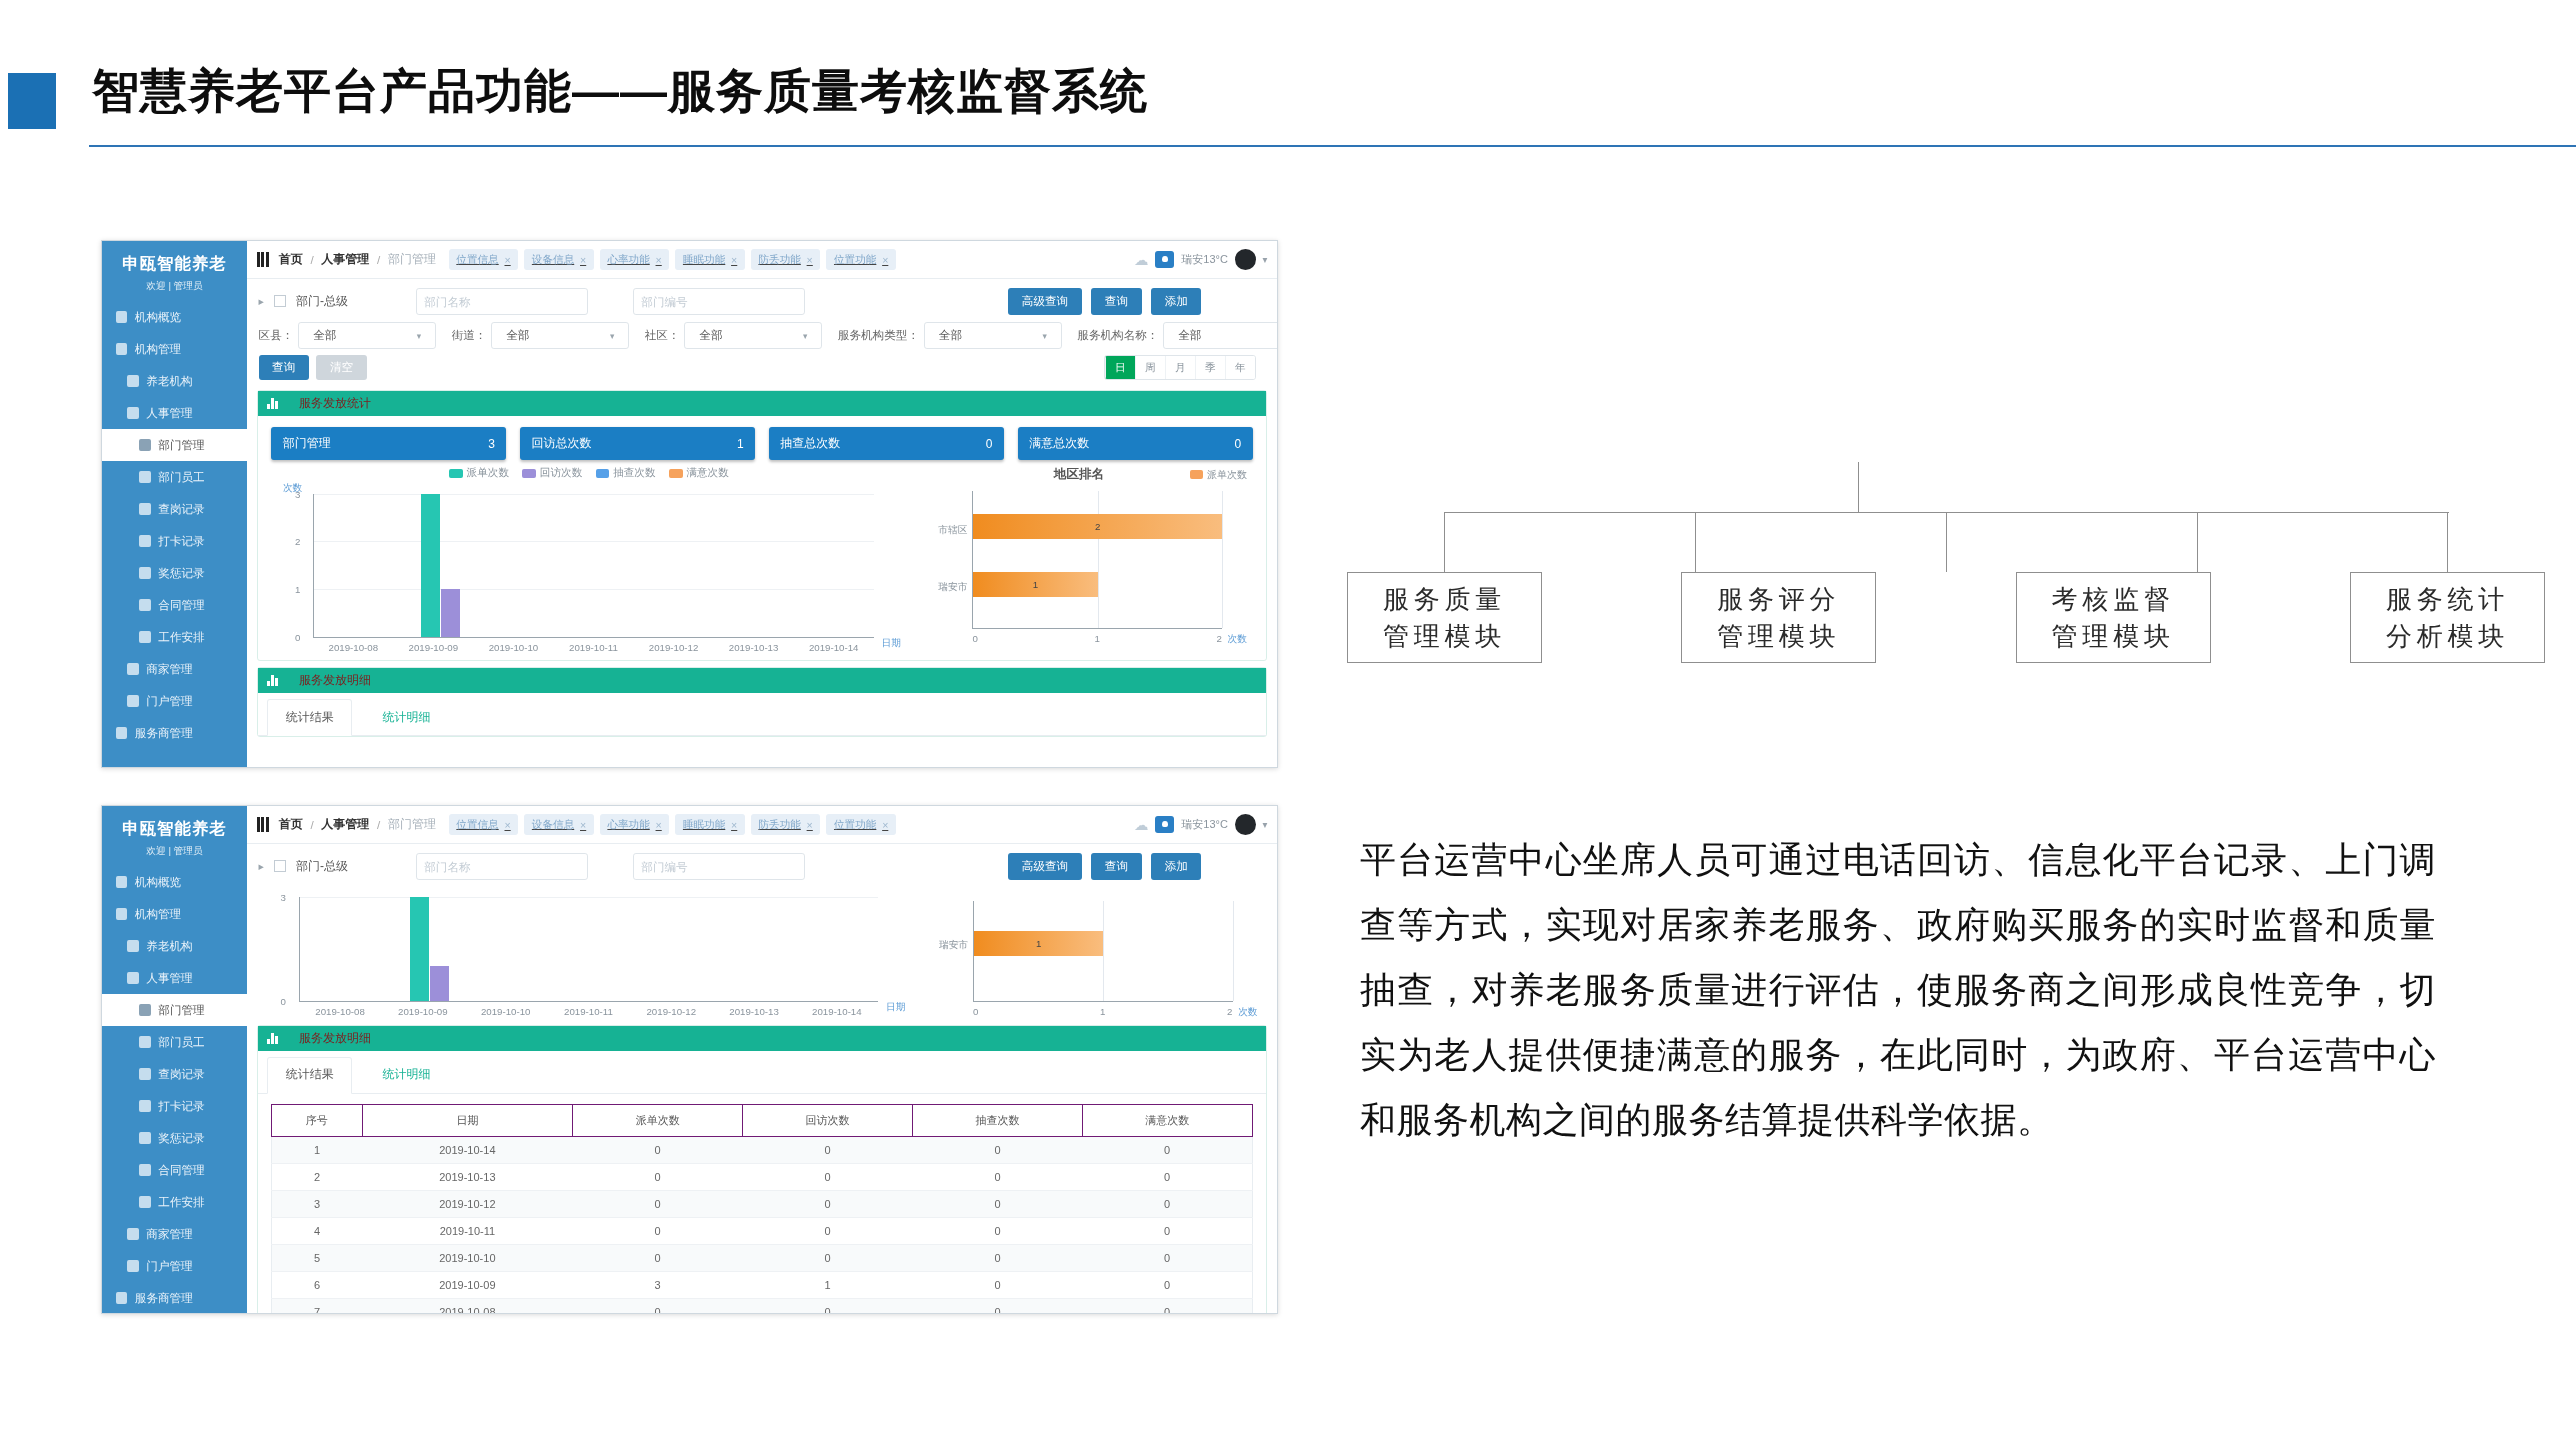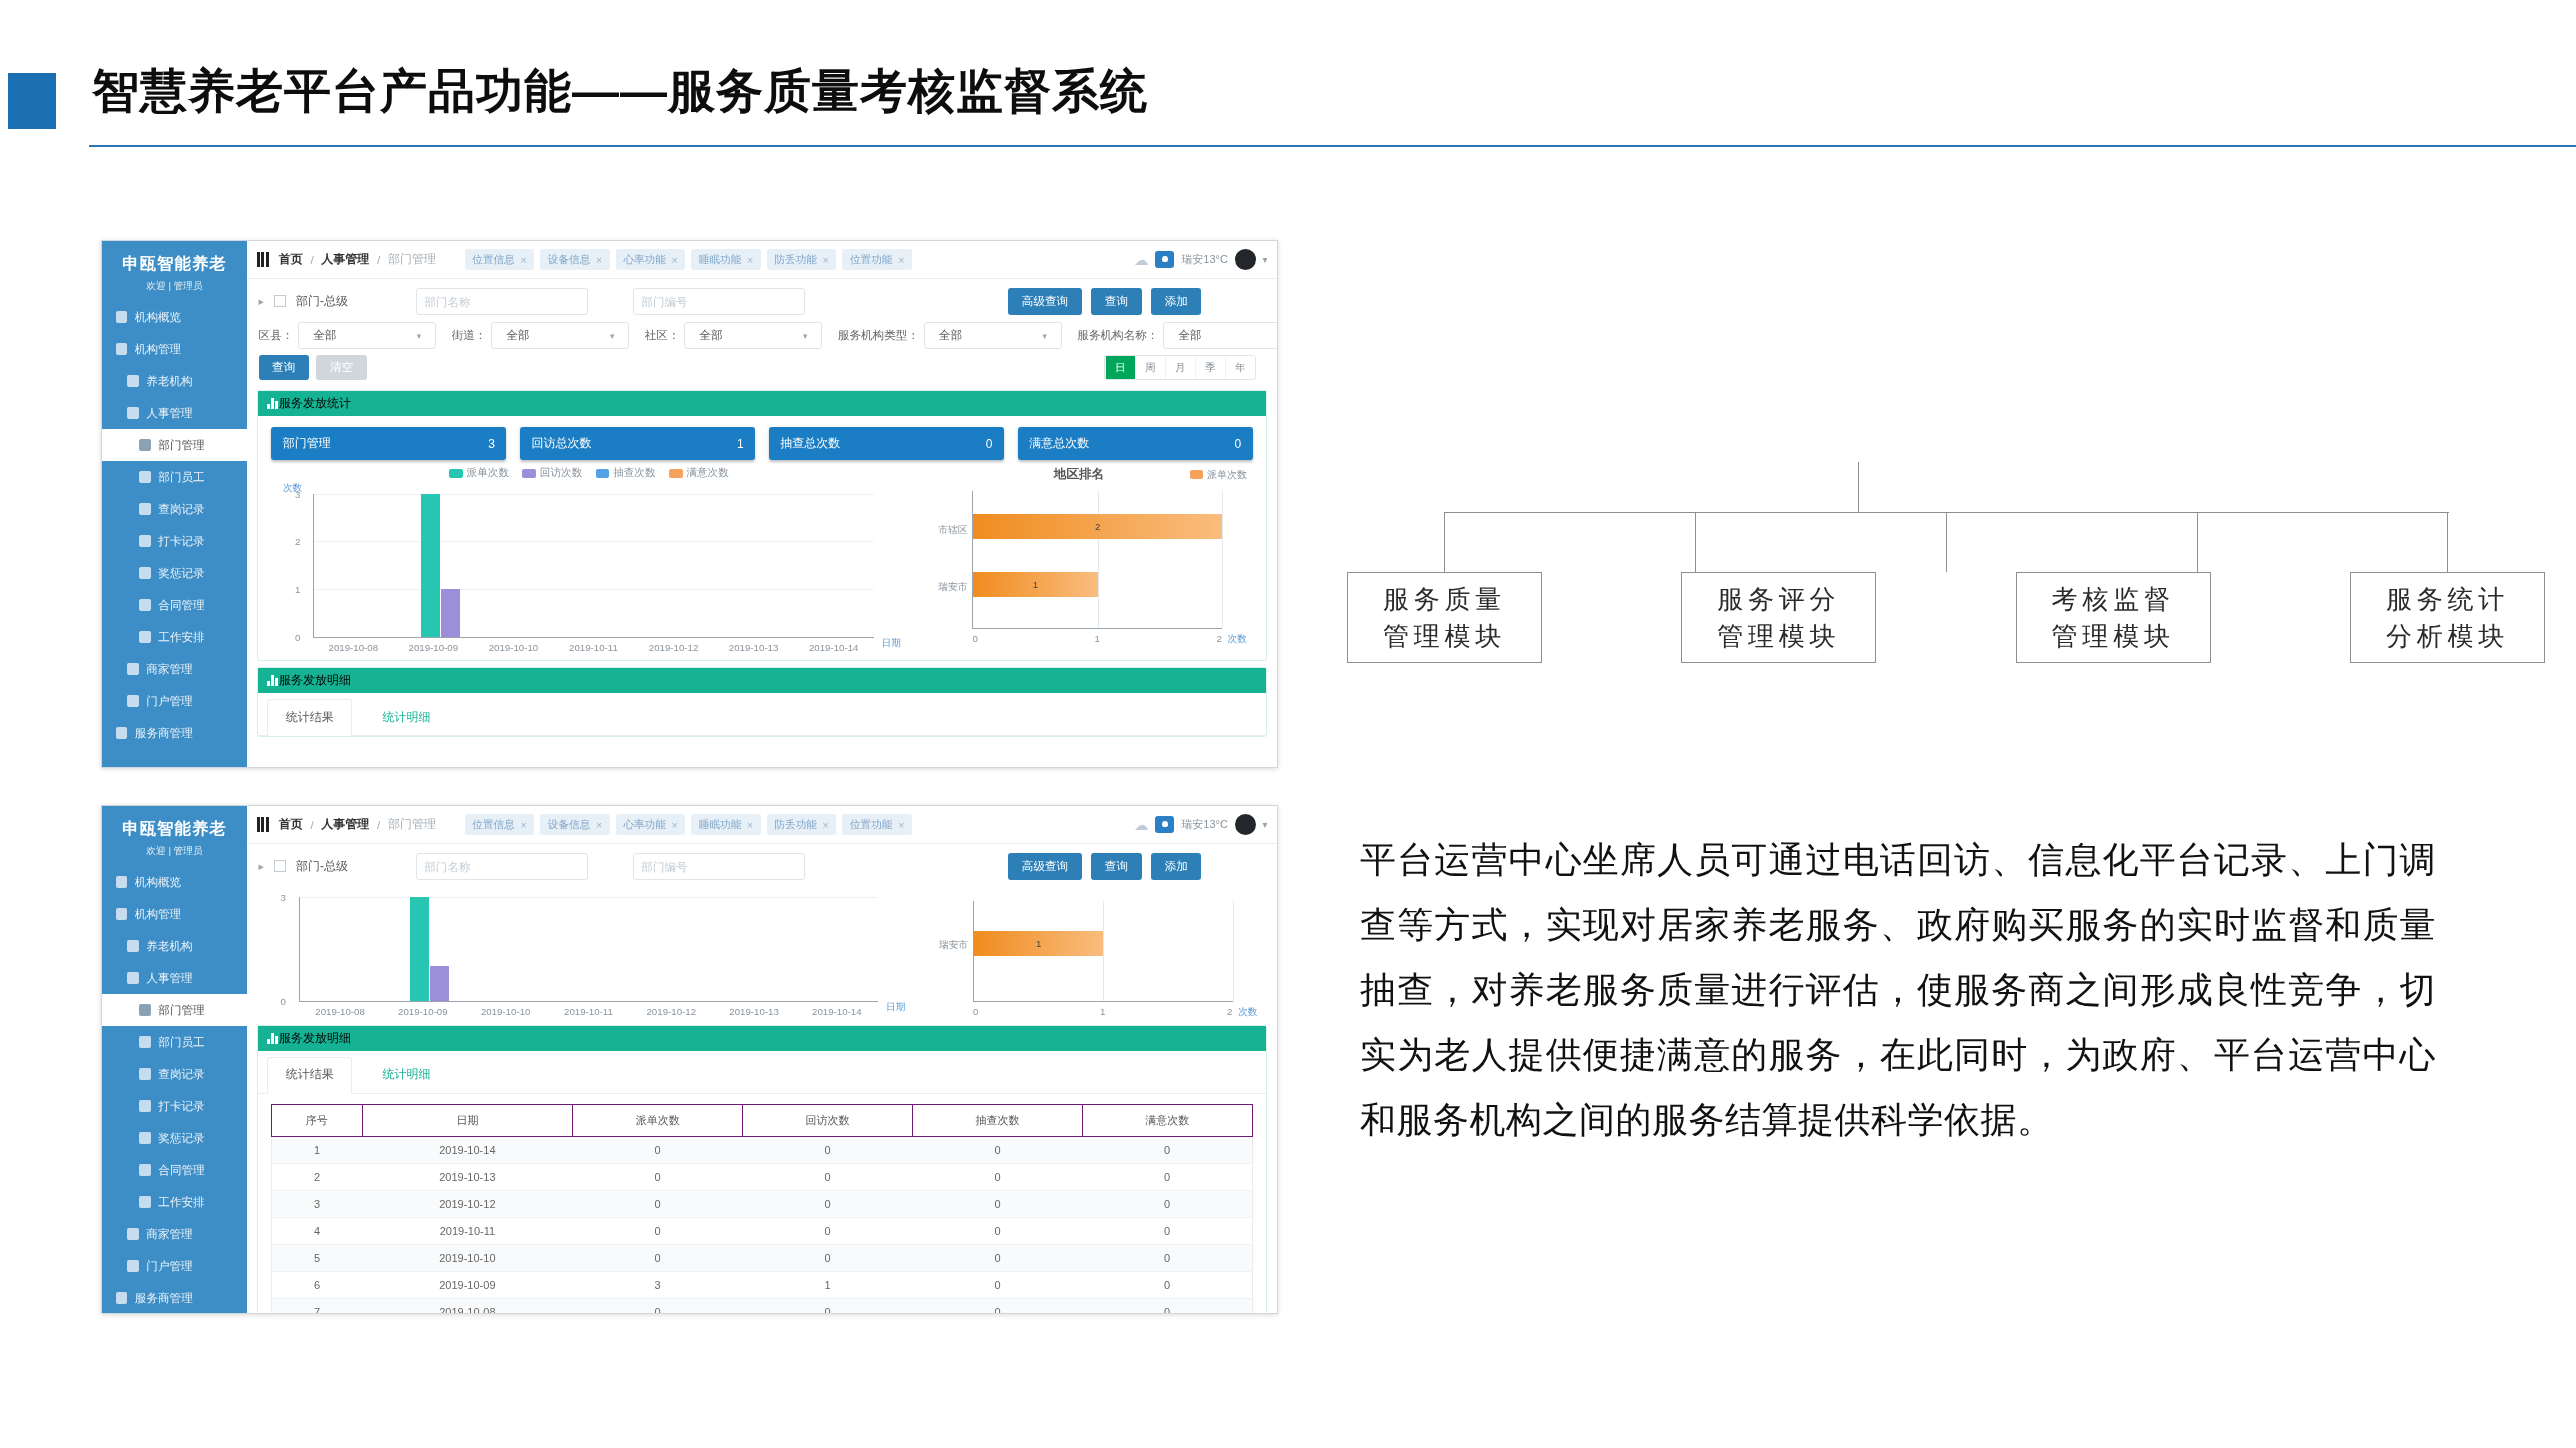--- a/index.html
+++ b/index.html
@@ -30,7 +30,7 @@
   .crumb-b{font-weight:700;color:#333;font-size:12px;}
   .crumb-sep{color:#aaa;font-size:11.6px;}
   .crumb-g{color:#a7b1ba;font-size:12px;}
-  .chips{display:flex;gap:5.8px;margin-left:21px;flex:1;}
+  .chips{display:flex;gap:5.8px;margin-left:5px;flex:1;text-decoration:underline;}
   .chip{background:#e7eff7;color:#7fa6c9;font-size:10.6px;padding:3.9px 7.7px;border-radius:2.9px;display:flex;gap:5.8px;align-items:center;white-space:nowrap;}
   .chip .x{color:#9fb8cf;}
   .tools{display:flex;align-items:center;gap:6.8px;}

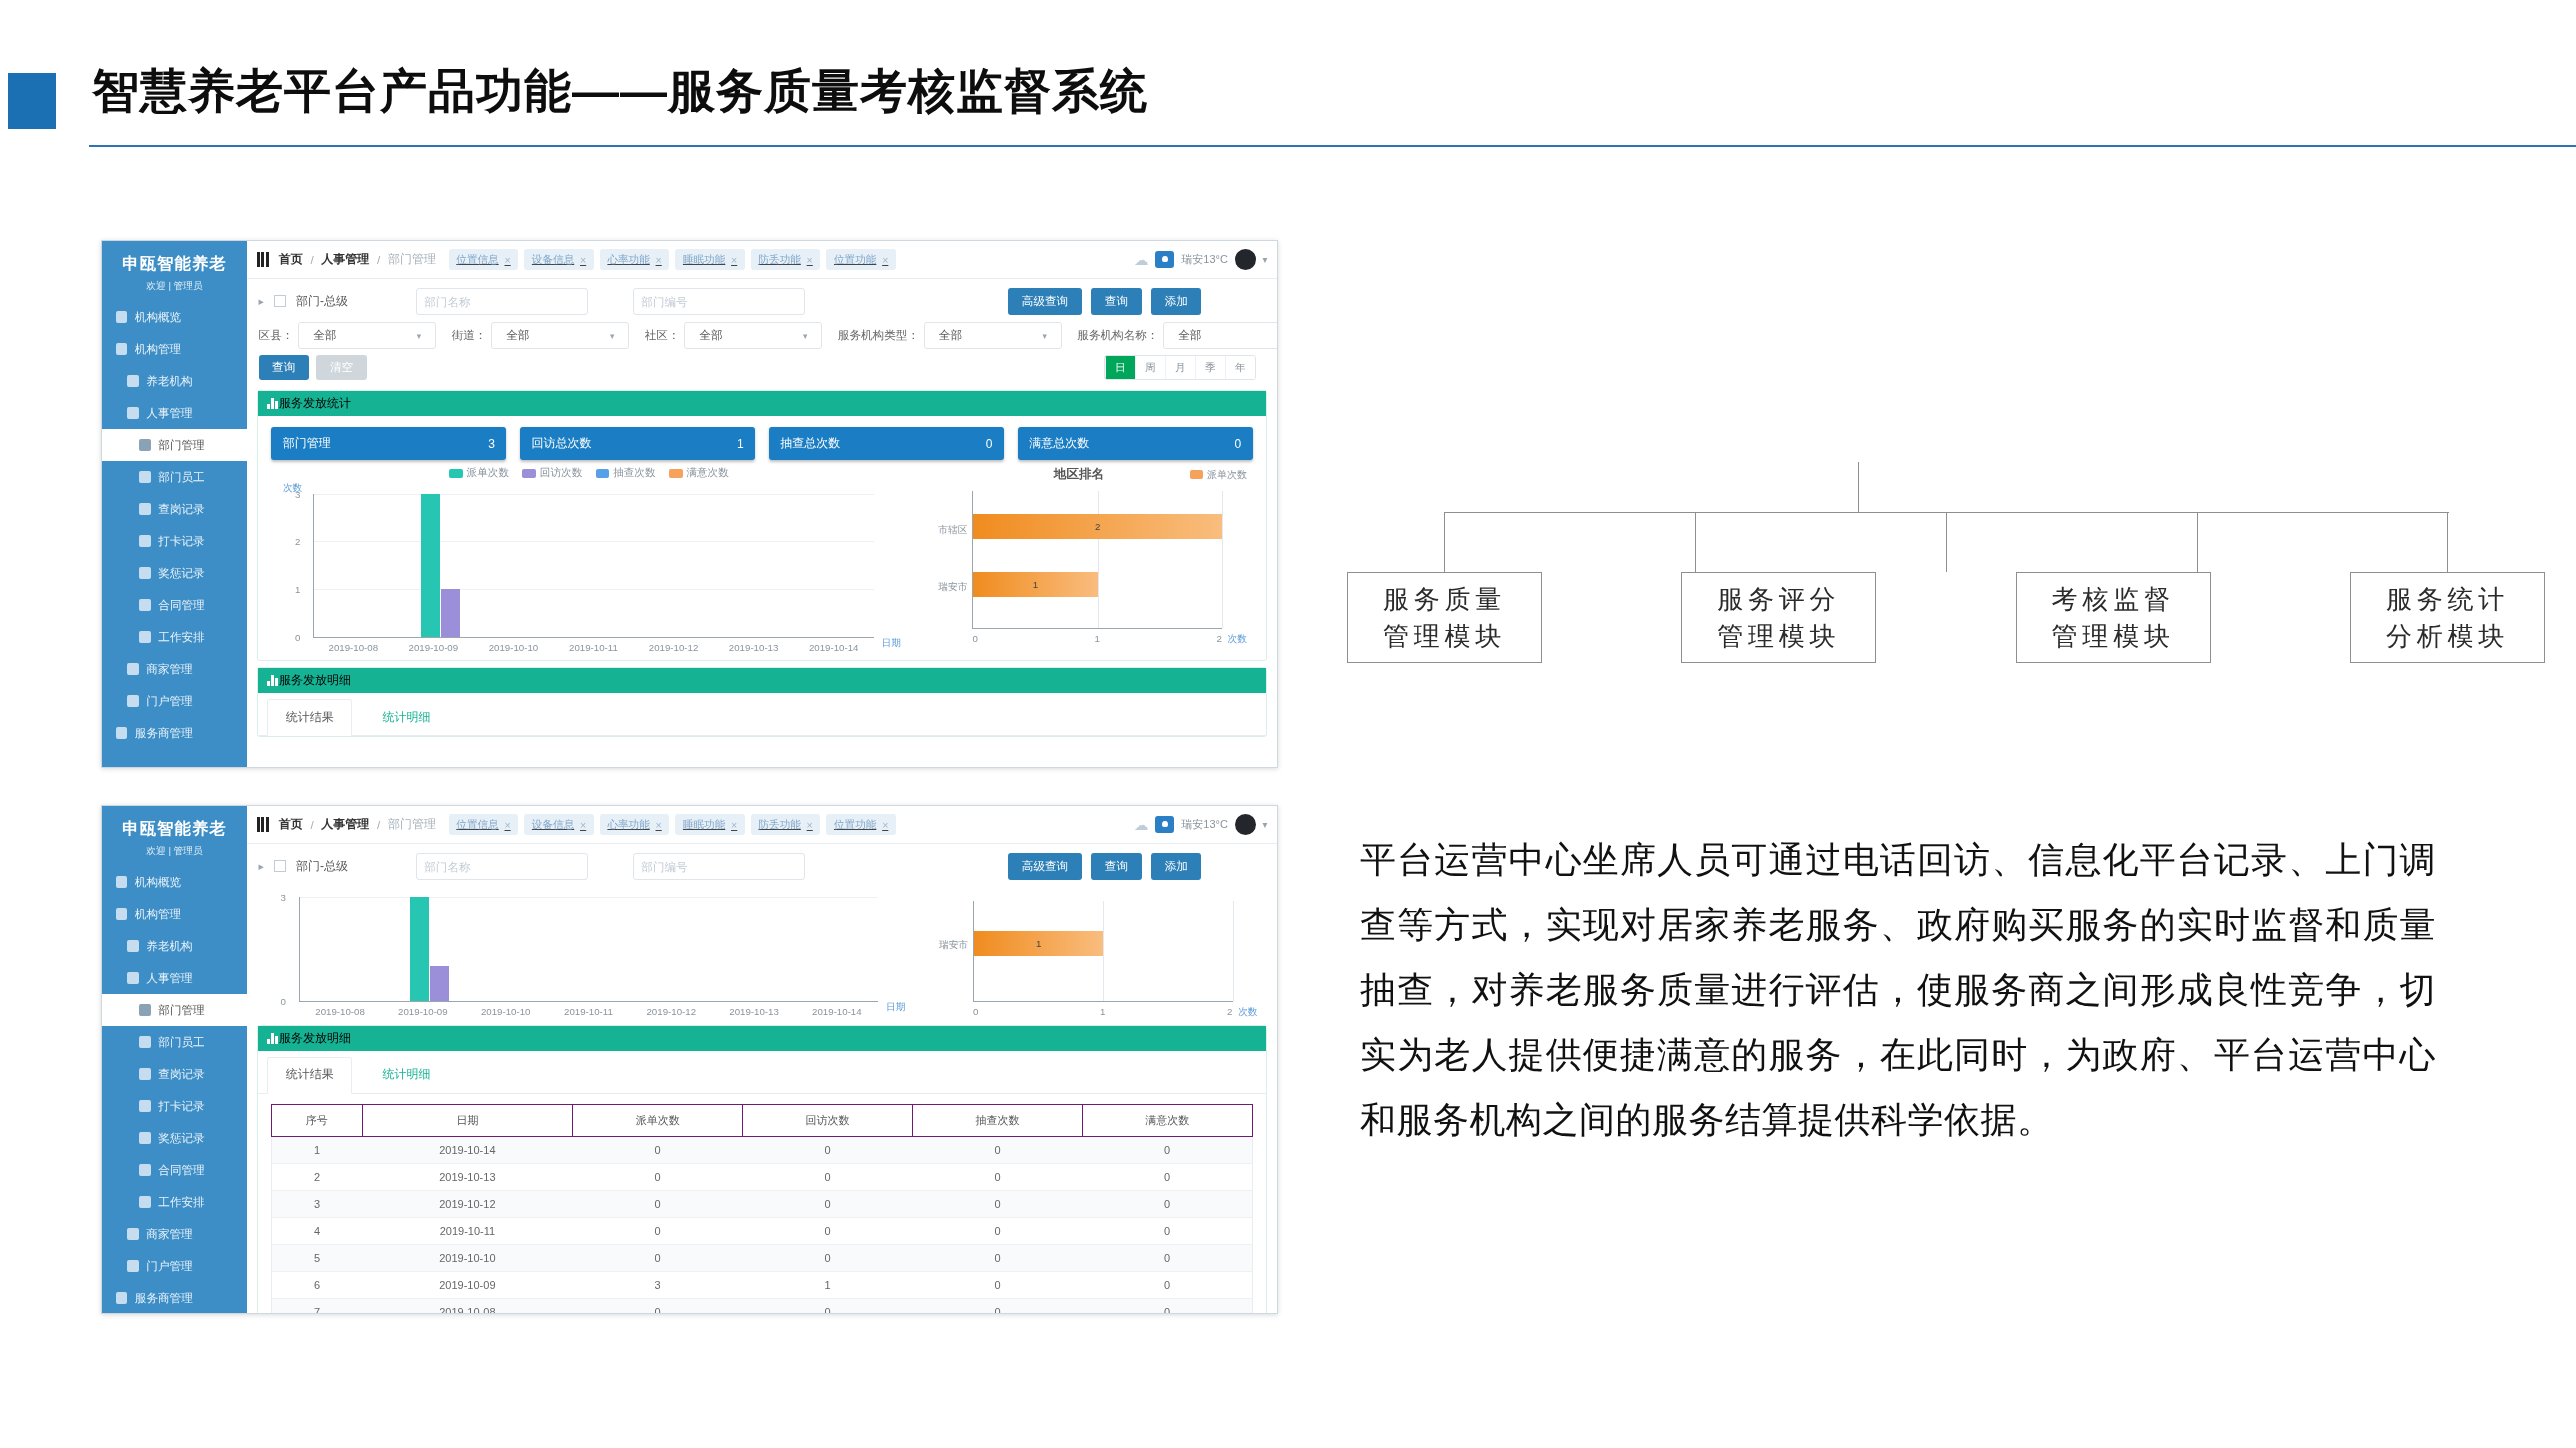--- a/index.html
+++ b/index.html
@@ -61,7 +61,7 @@
   .seg{width:29px;height:23px;display:flex;align-items:center;justify-content:center;font-size:10.6px;color:#8a949d;background:#fff;border-left:1px solid #eef2f5;cursor:pointer;}
   .seg.on{background:#00a65a;color:#fff;}
   .gpanel{margin:3.9px 9.7px 5.8px;border:1px solid #d9efe9;border-radius:2.9px;background:#fff;}
-  .ghead{height:25px;background:#16b294;color:#000000;font-size:12px;display:flex;align-items:center;gap:1px;padding:0 9.7px;}
+  .ghead{height:25px;background:#16b294;color:#7f1d1d;font-size:12px;display:flex;align-items:center;gap:21px;padding:0 9.7px;}
   .gico{display:flex;align-items:flex-end;gap:1px;height:10.6px;}
   .gico b{display:block;width:2.9px;background:#fff;}
   .gico b:nth-child(1){height:4.8px;}.gico b:nth-child(2){height:10.6px;}.gico b:nth-child(3){height:7.7px;}

